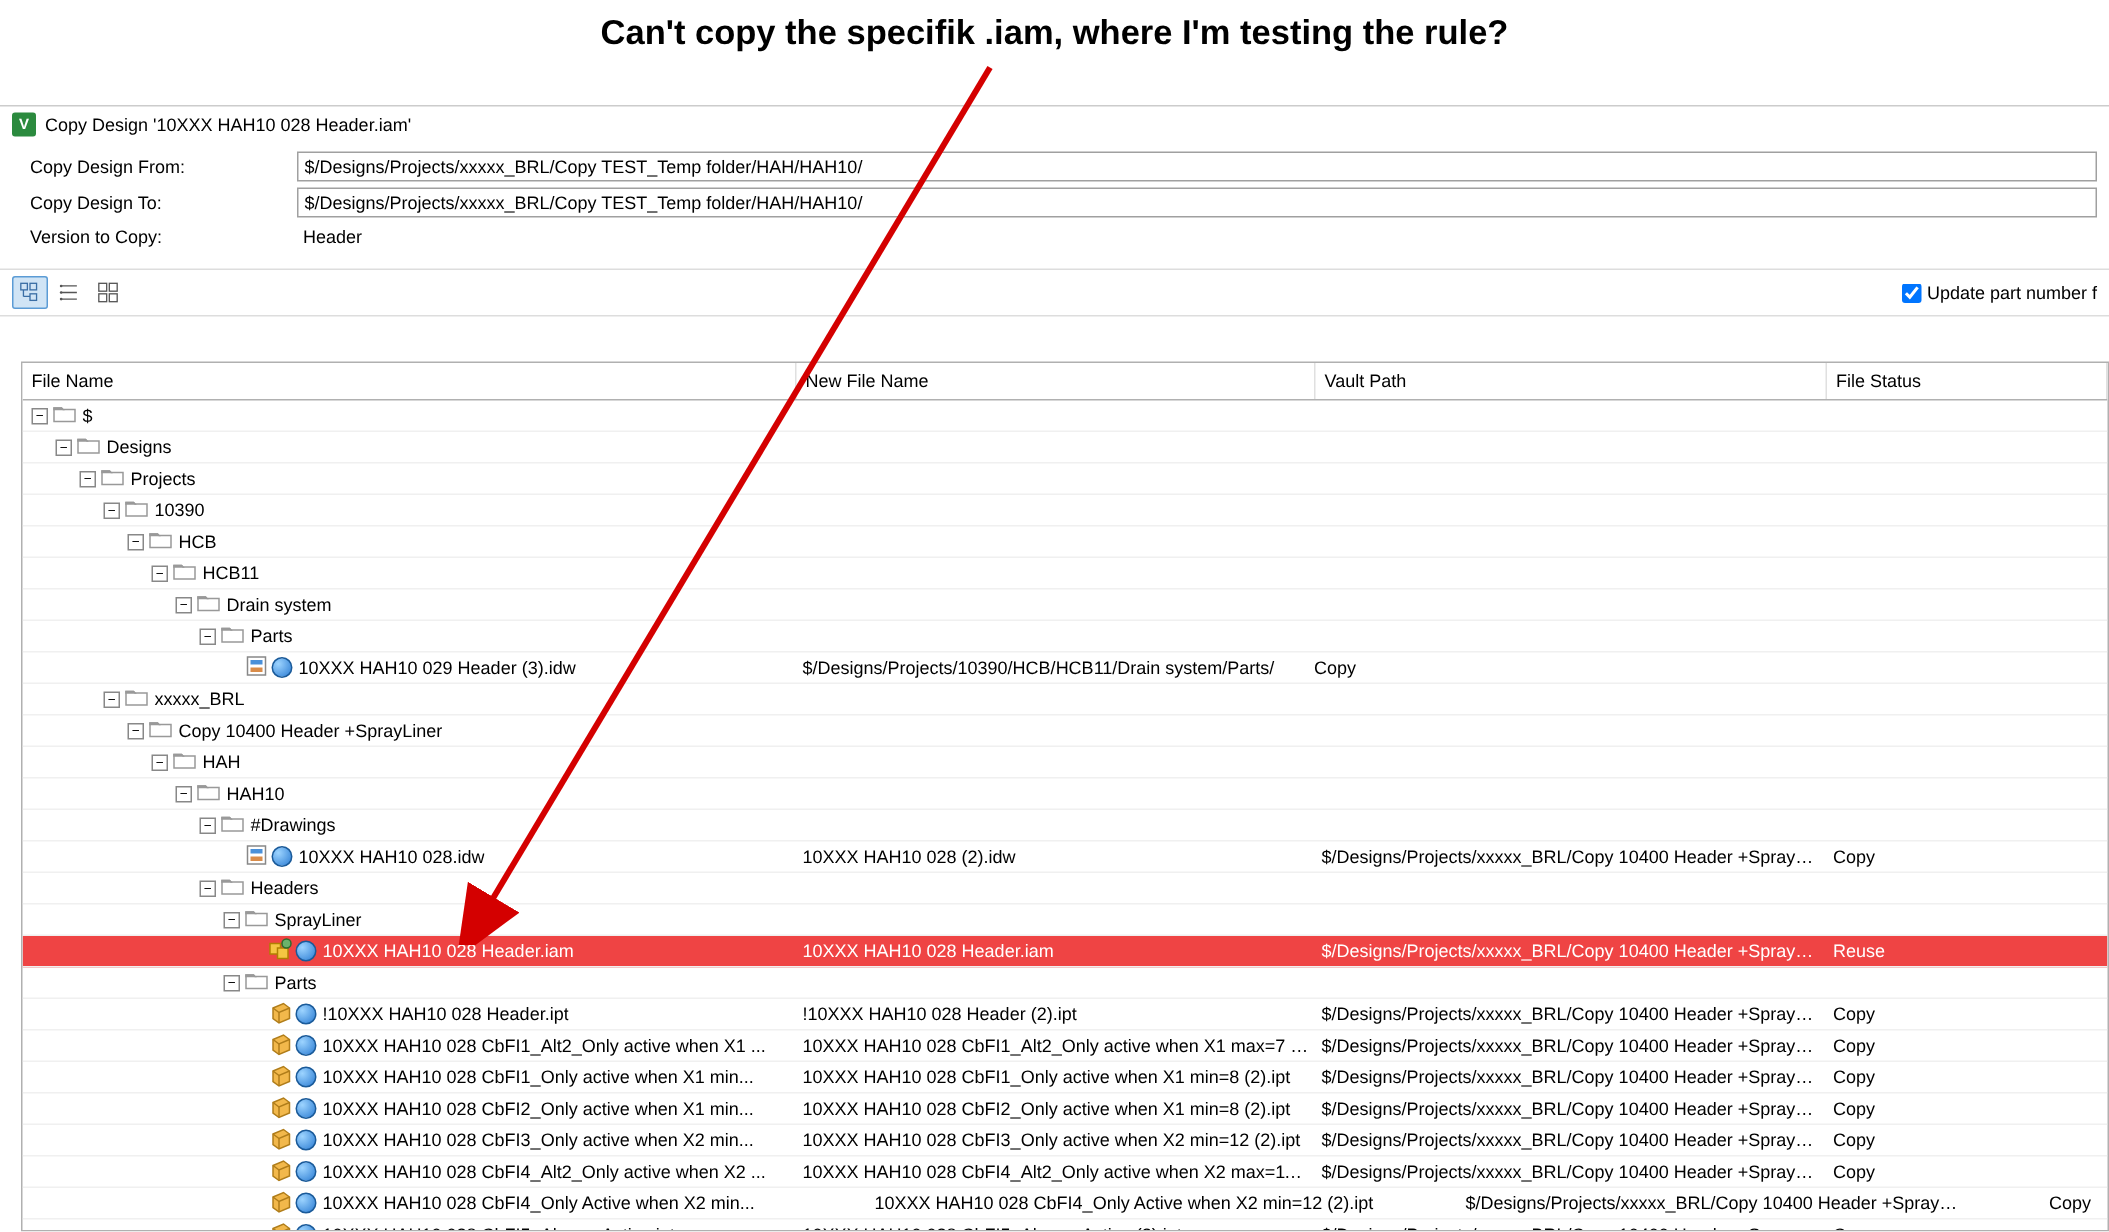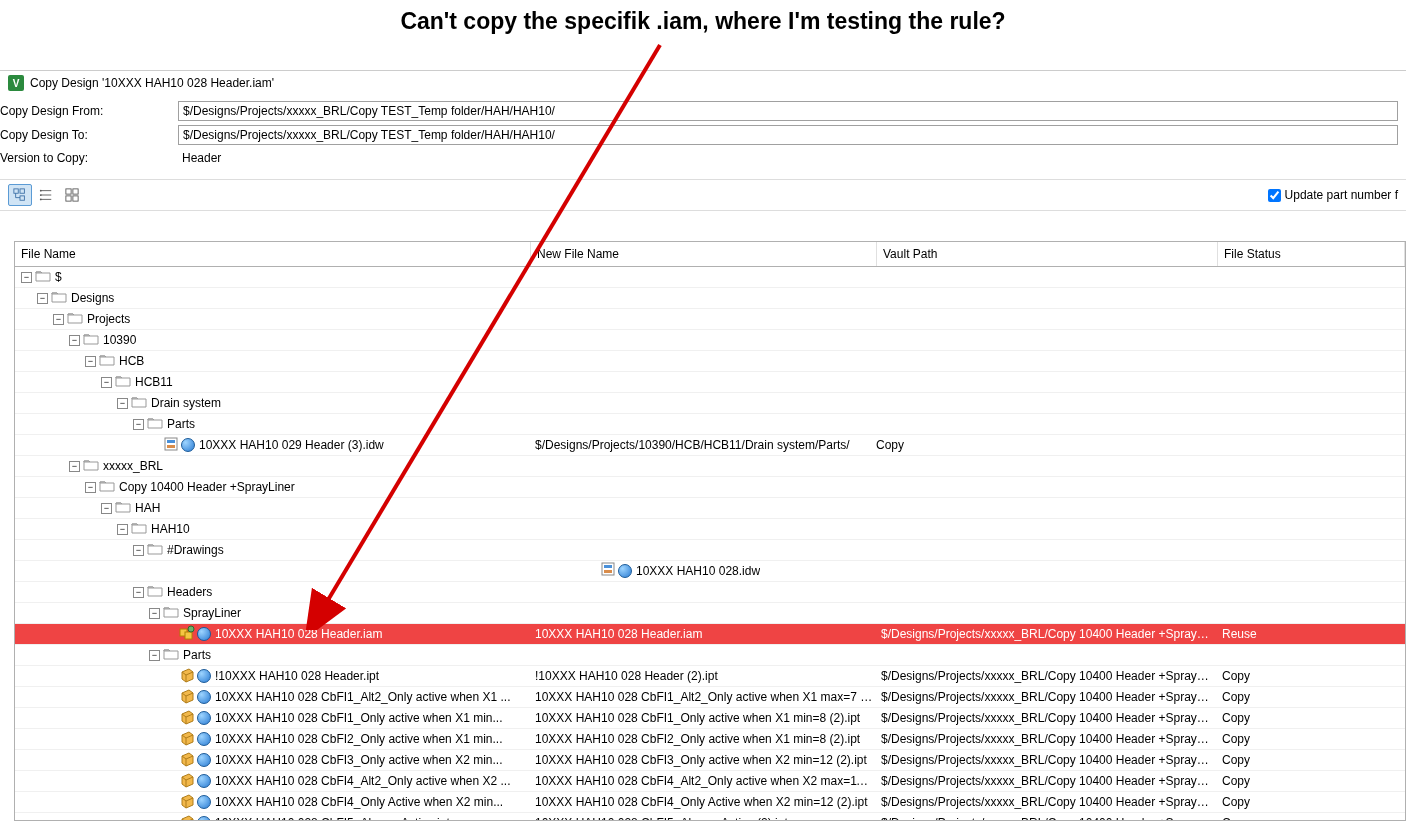--- a/index.html
+++ b/index.html
@@ -8,7 +8,7 @@
 .window { position: absolute; top: 70px; left: 0; right: 0; bottom: 0; background: #fff; border-top: 1px solid #ccc; }
 .titlebar { display: flex; align-items: center; padding: 4px 8px; font-size: 12px; }
 .titlebar .app-icon { width: 16px; height: 16px; background: #2b8a3e; margin-right: 6px; display: inline-flex; align-items: center; justify-content: center; color: #fff; font-size: 10px; font-weight: bold; border-radius: 2px; }
-.form-area { padding: 6px 8px 2px 0; }
+.form-area { padding: 6px 8px 2px 20px; }
 .form-row { display: flex; align-items: center; margin-bottom: 4px; }
 .form-row label { width: 178px; font-size: 12px; }
 .form-row input[type=text] { flex: 1; border: 1px solid #a0a0a0; padding: 2px 4px; font-size: 12px; font-family: inherit; background: #fff; }

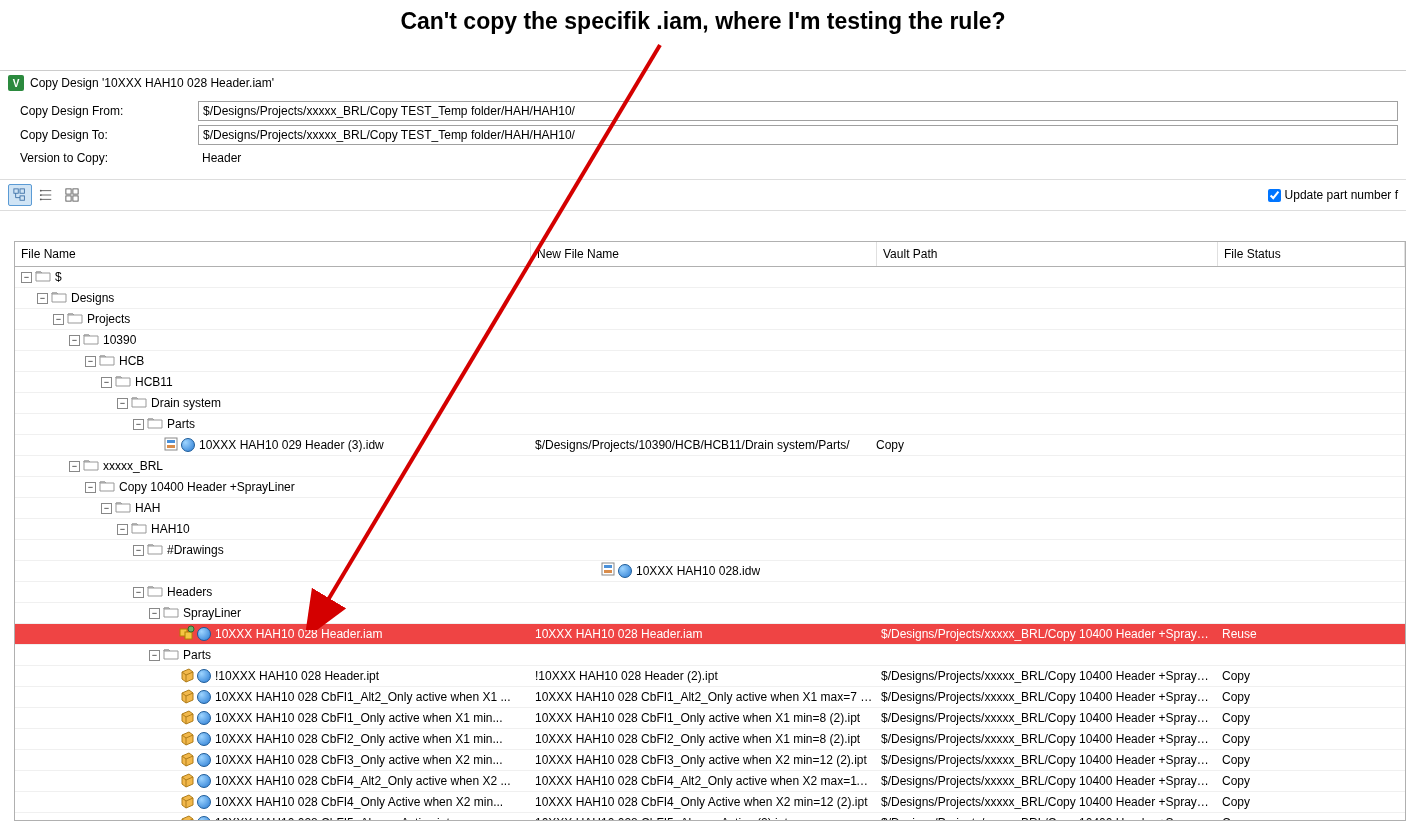--- a/index.html
+++ b/index.html
@@ -315,7 +315,7 @@
           <div class="cell col-vault"></div>
           <div class="cell col-status"></div>
         </div>
-        <div class="row" style="position: relative; flex-direction: column;">
+        <div class="row" style="position: relative;">
           <div class="tree-cell">
             <span class="indent" style="width: 134px;"></span>
             <span class="expander none"></span>

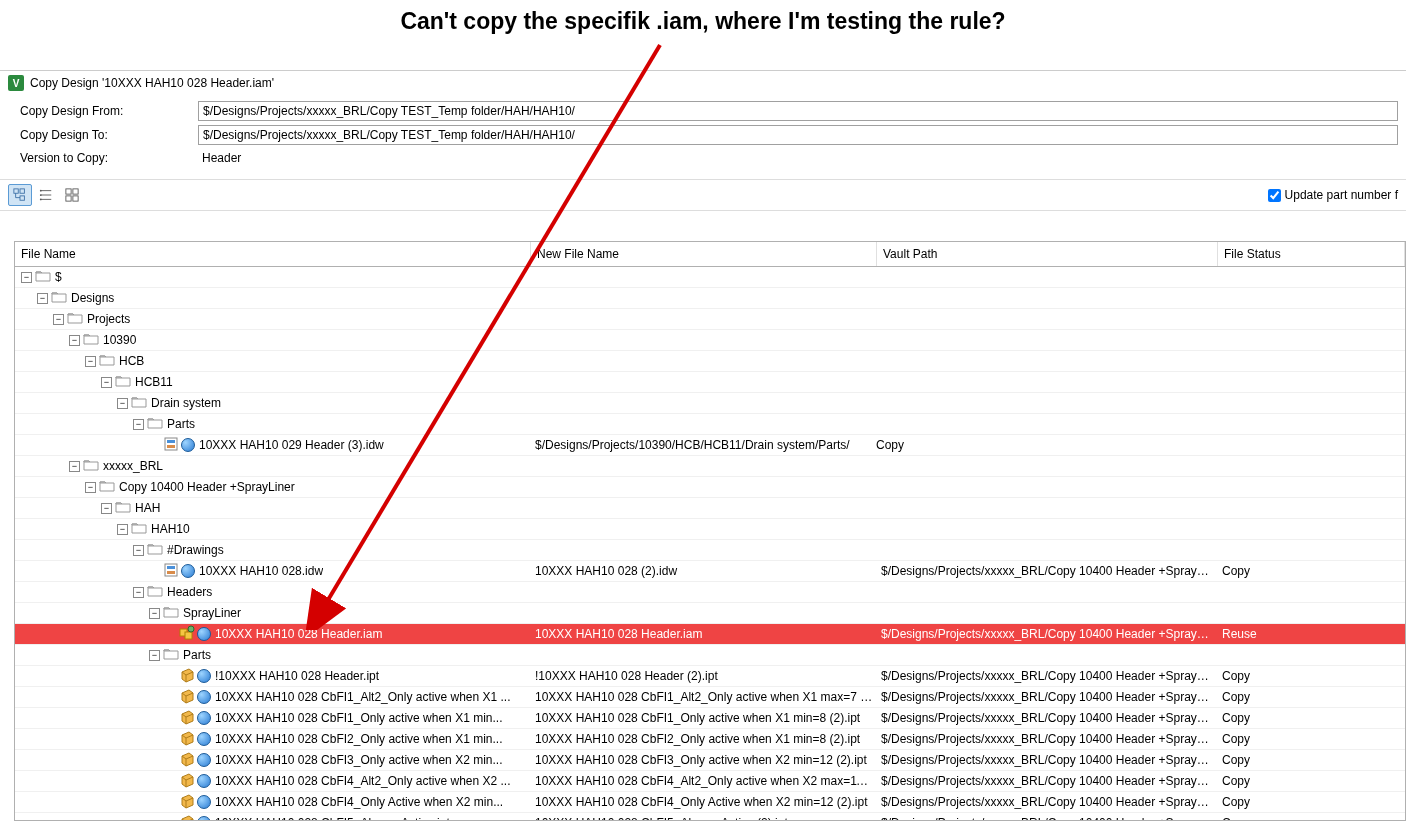--- a/index.html
+++ b/index.html
@@ -485,7 +485,7 @@
           <div class="cell col-vault">$/Designs/Projects/xxxxx_BRL/Copy 10400 Header +SprayLiner...</div>
           <div class="cell col-status">Copy</div>
         </div>
-        <div class="row" style="position: relative;">
+        <div class="row" style="position: relative; gap: 48px;">
           <div class="tree-cell">
             <span class="indent" style="width: 150px;"></span>
             <span class="expander none"></span>

